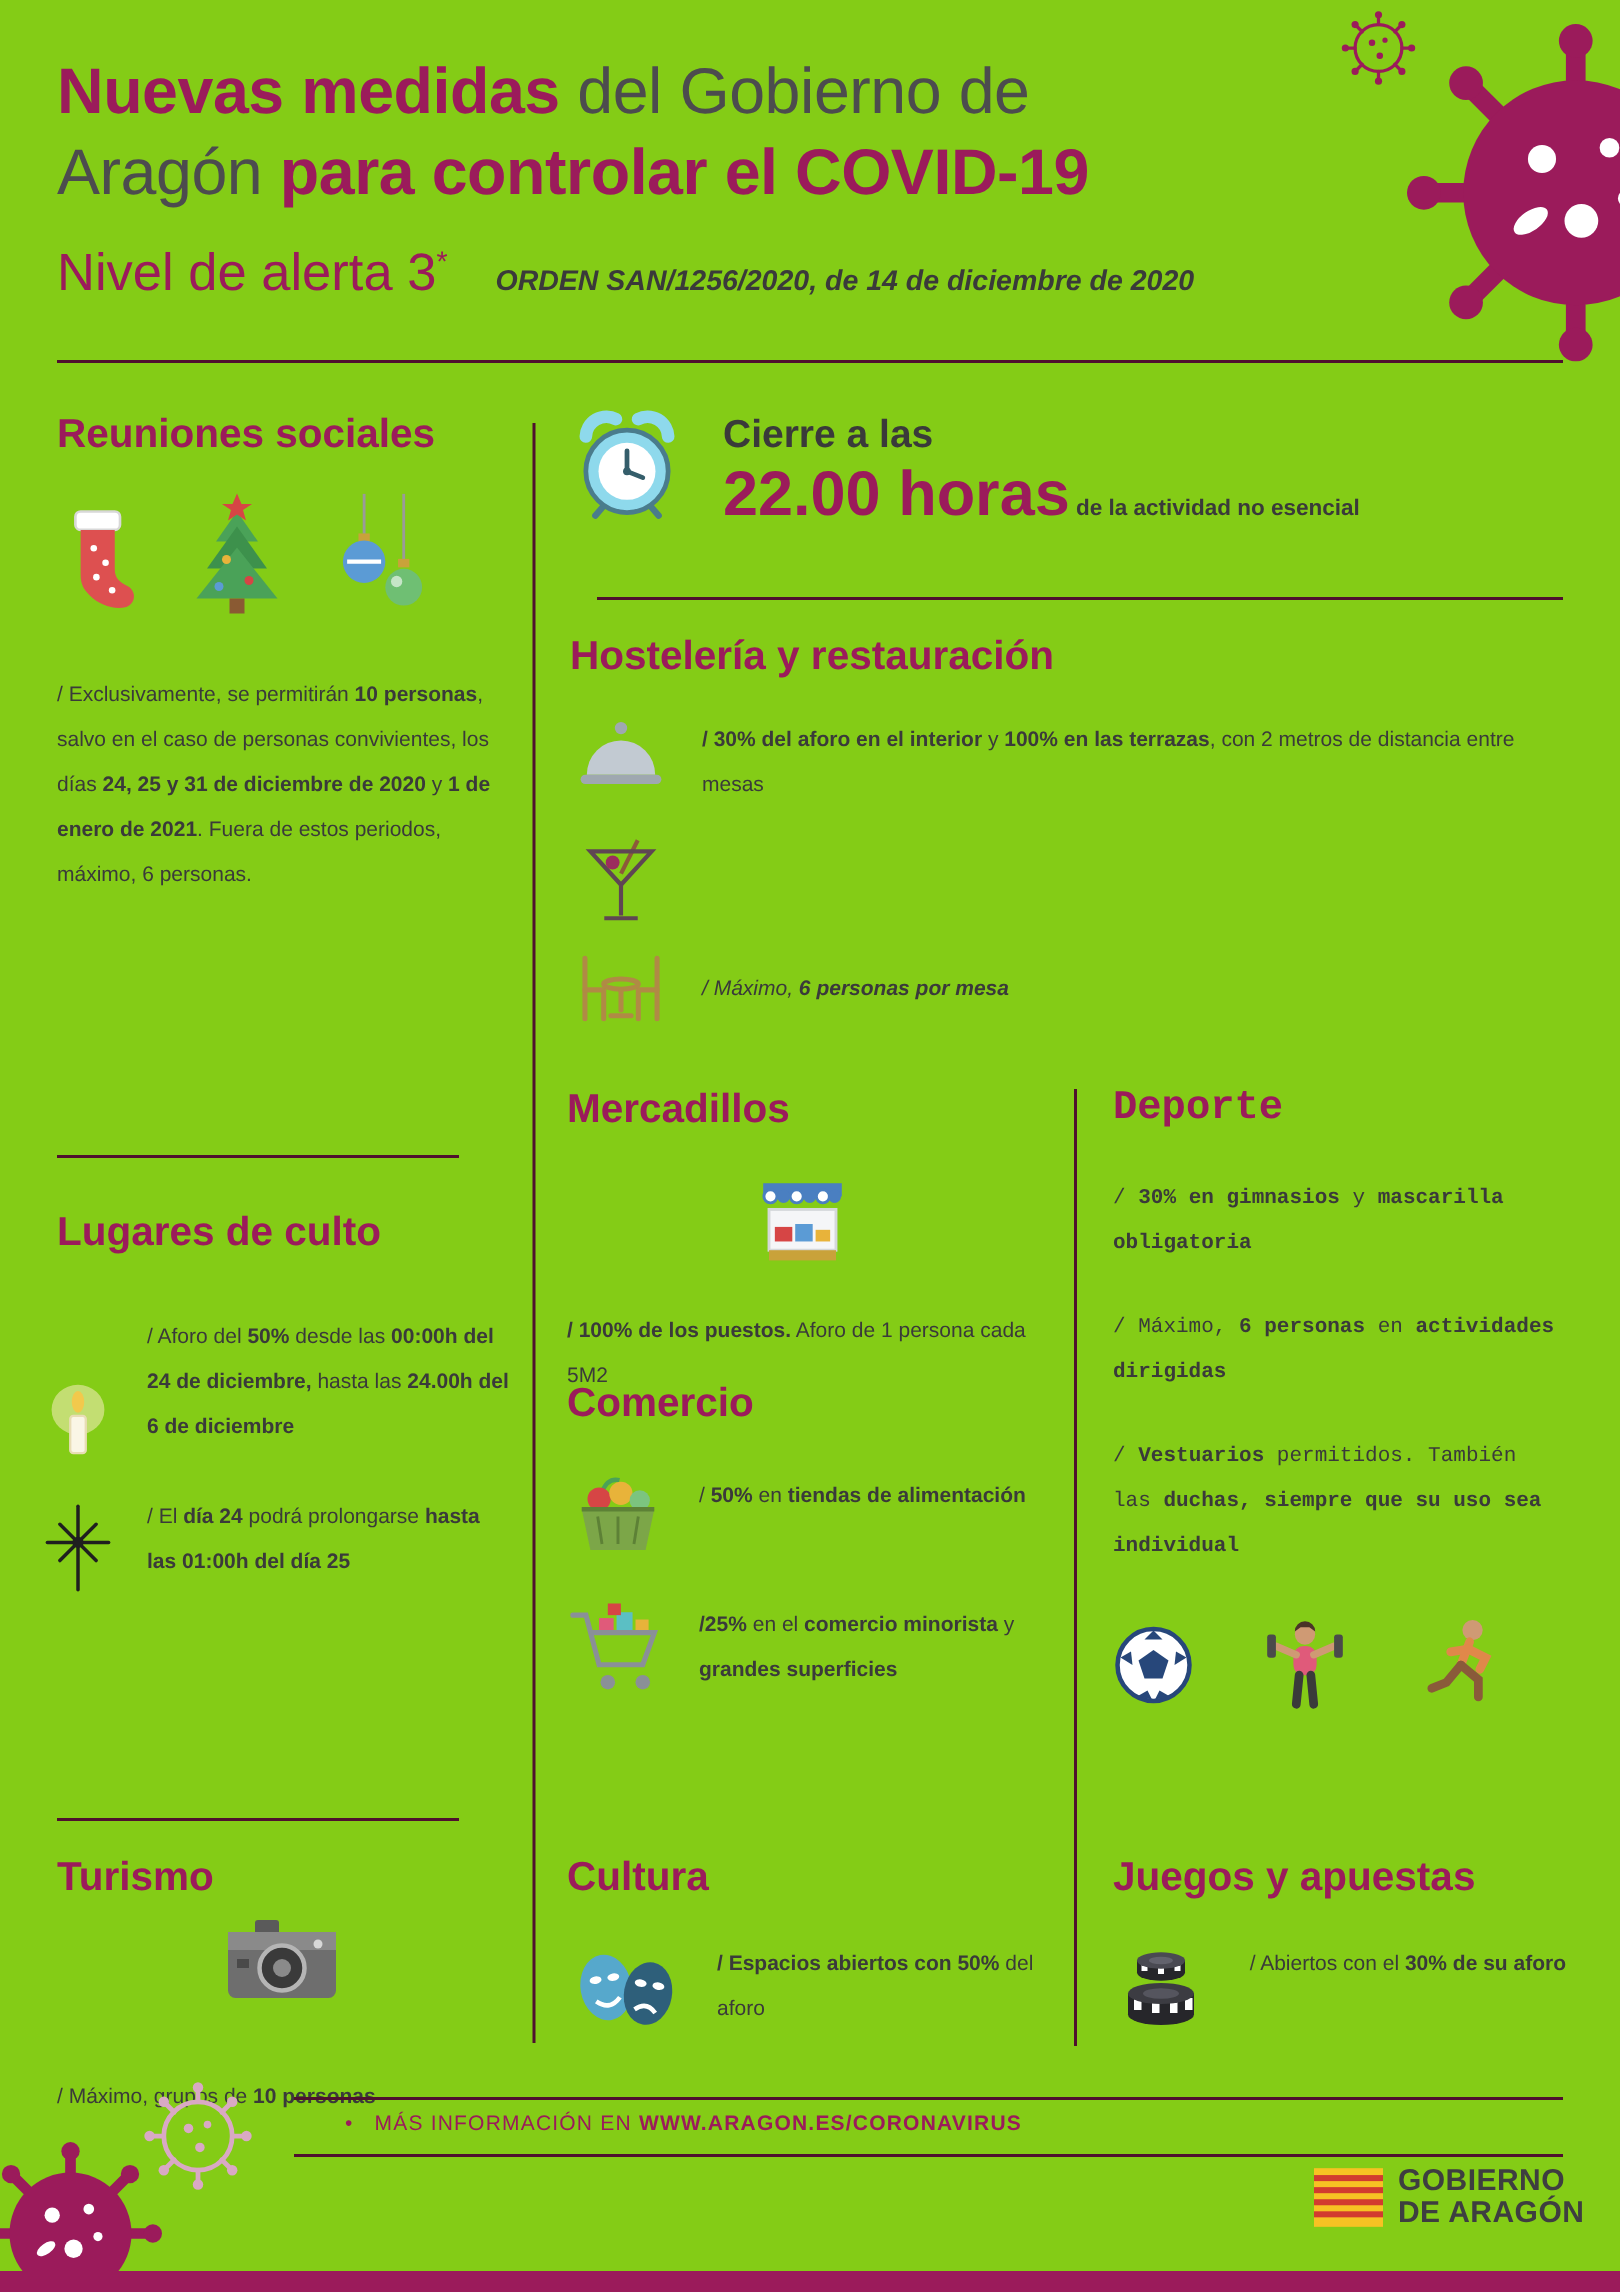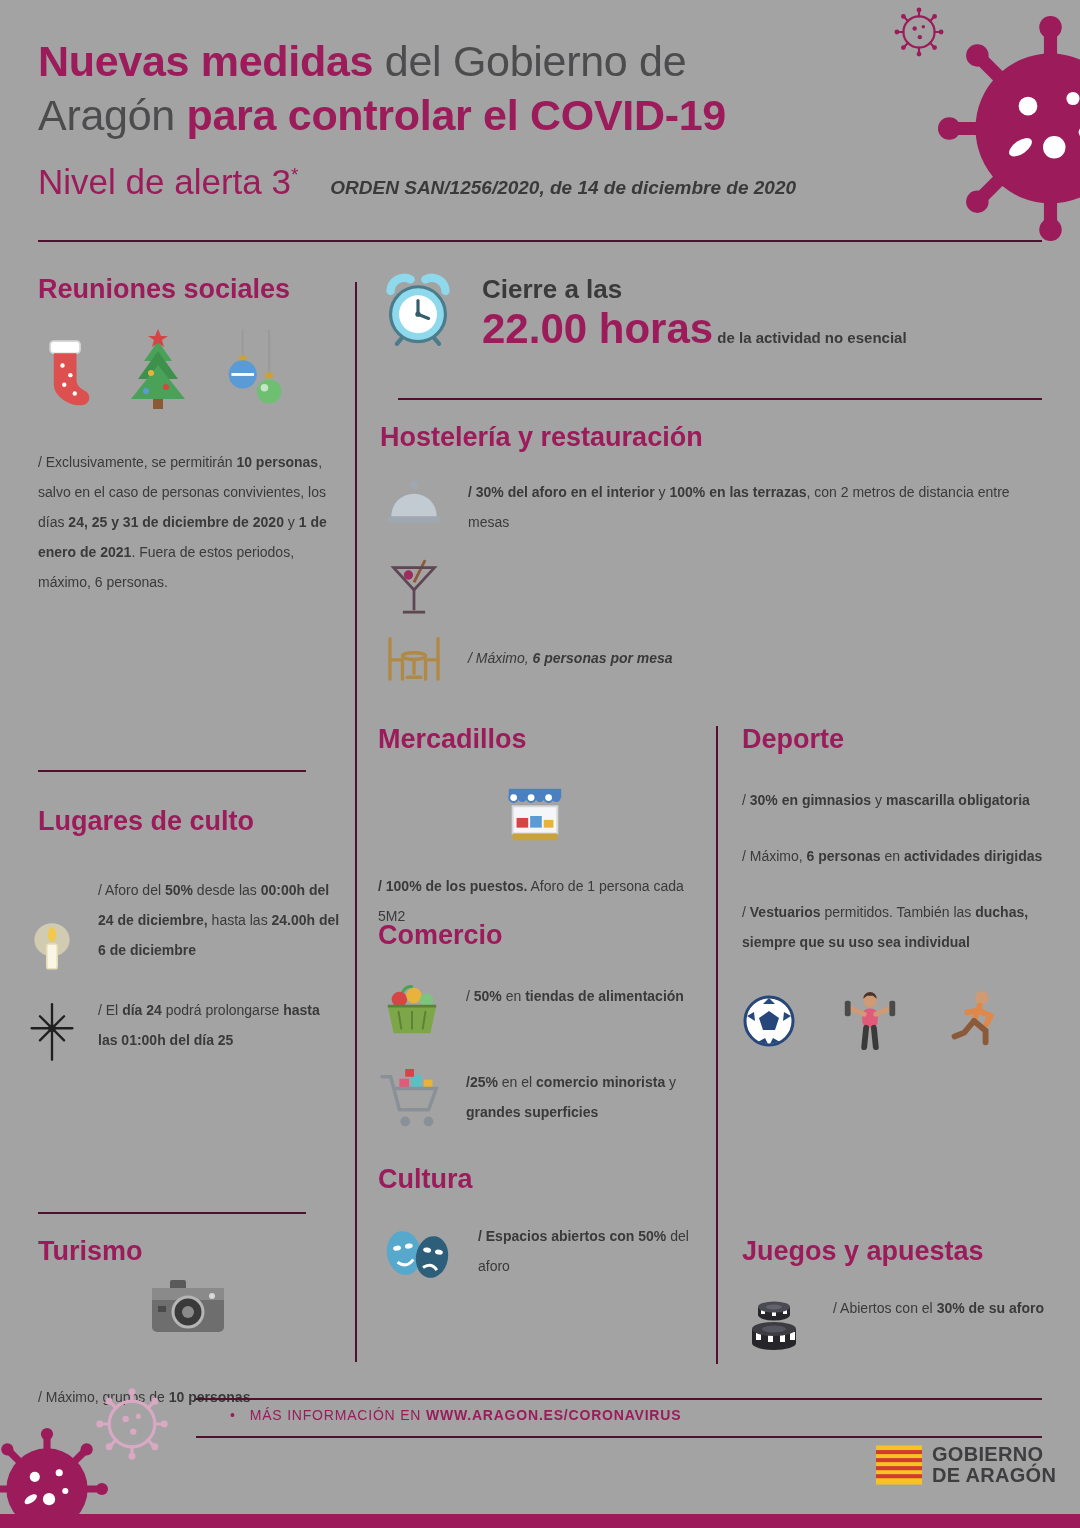--- a/index.html
+++ b/index.html
@@ -3,7 +3,7 @@
 <meta charset="utf-8">
 <style>
   html,body{margin:0;padding:0;background:#e9e9e9;}
-  .page{position:relative;width:1080px;height:1528px;background:#a3a3a3;overflow:hidden;
+  .page{position:relative;width:1080px;height:1528px;background:#84cc16;overflow:hidden;
         font-family:"Liberation Sans",sans-serif;color:#3a3a3a;margin:0 auto;}
   .abs{position:absolute;}
   b{font-weight:700;}

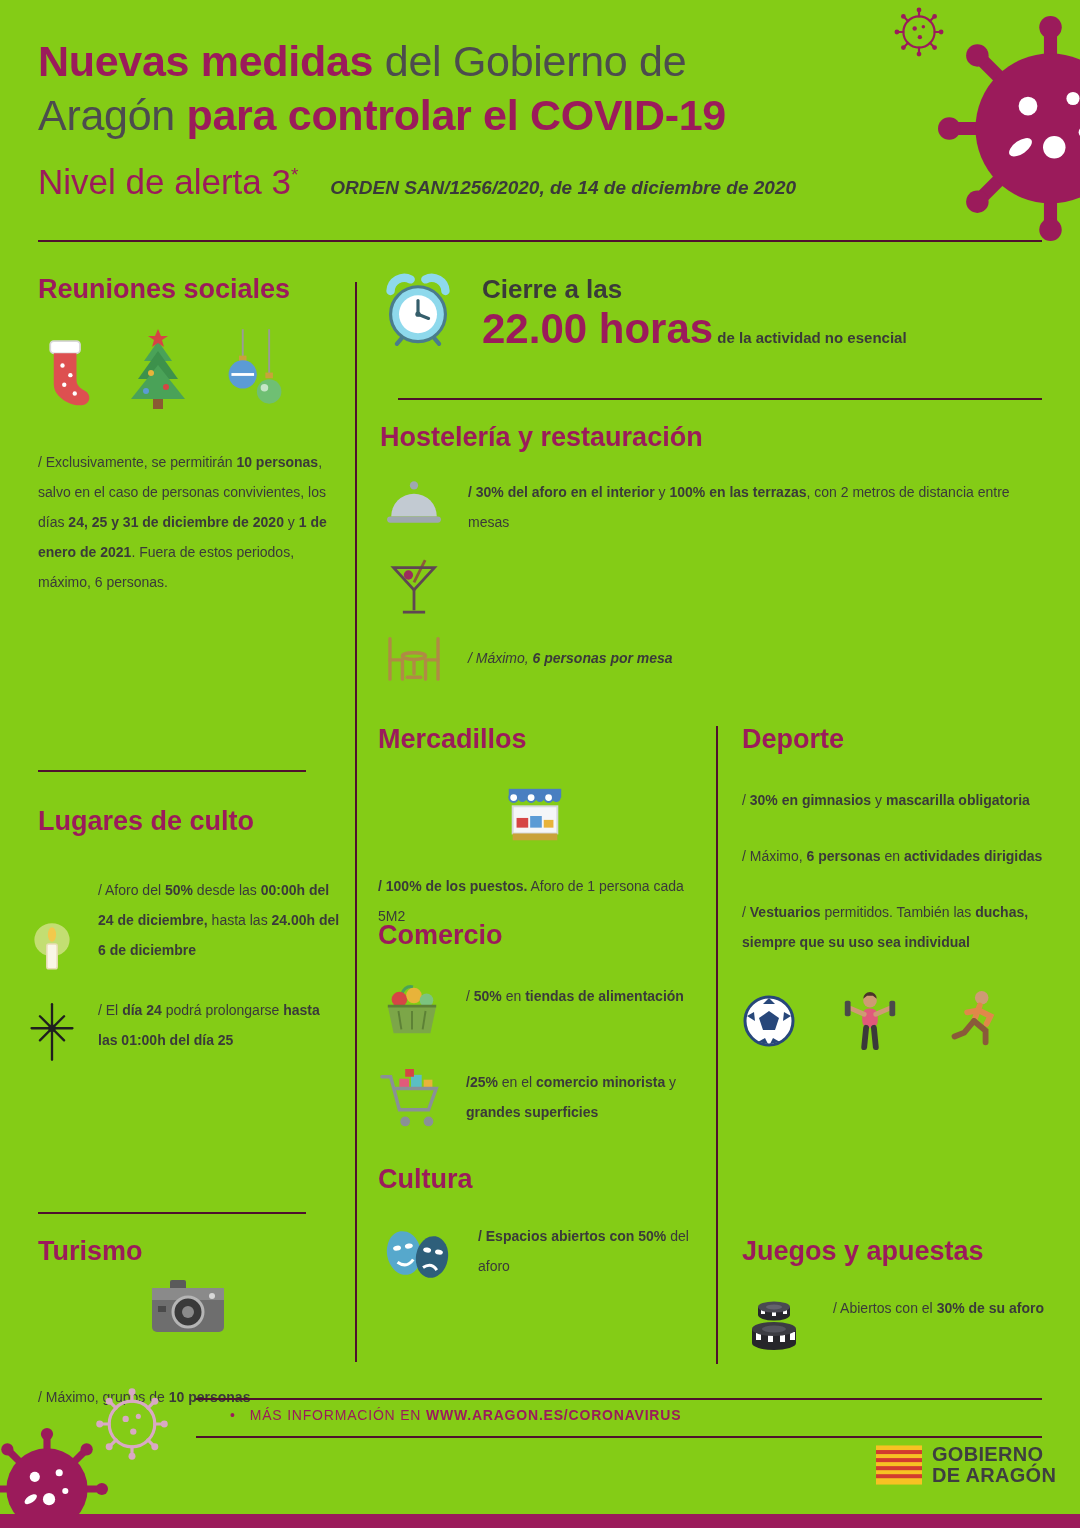--- a/index.html
+++ b/index.html
@@ -352,7 +352,7 @@
     </div>
   </div>
 
-  <div class="abs" style="left:742px;top:724px;width:302px;">
+  <div class="abs" style="left:742px;top:724px;width:302px;font-family:Liberation Mono, monospace;">
     <div class="sec-heading">Deporte</div>
     <div class="body-text dep-p" style="margin-top:30px;"><span>/ </span><b>30% en gimnasios</b><span> y </span><b>mascarilla obligatoria</b></div>
     <div class="body-text dep-p"><span>/ Máximo, </span><b>6 personas</b><span> en </span><b>actividades dirigidas</b></div>

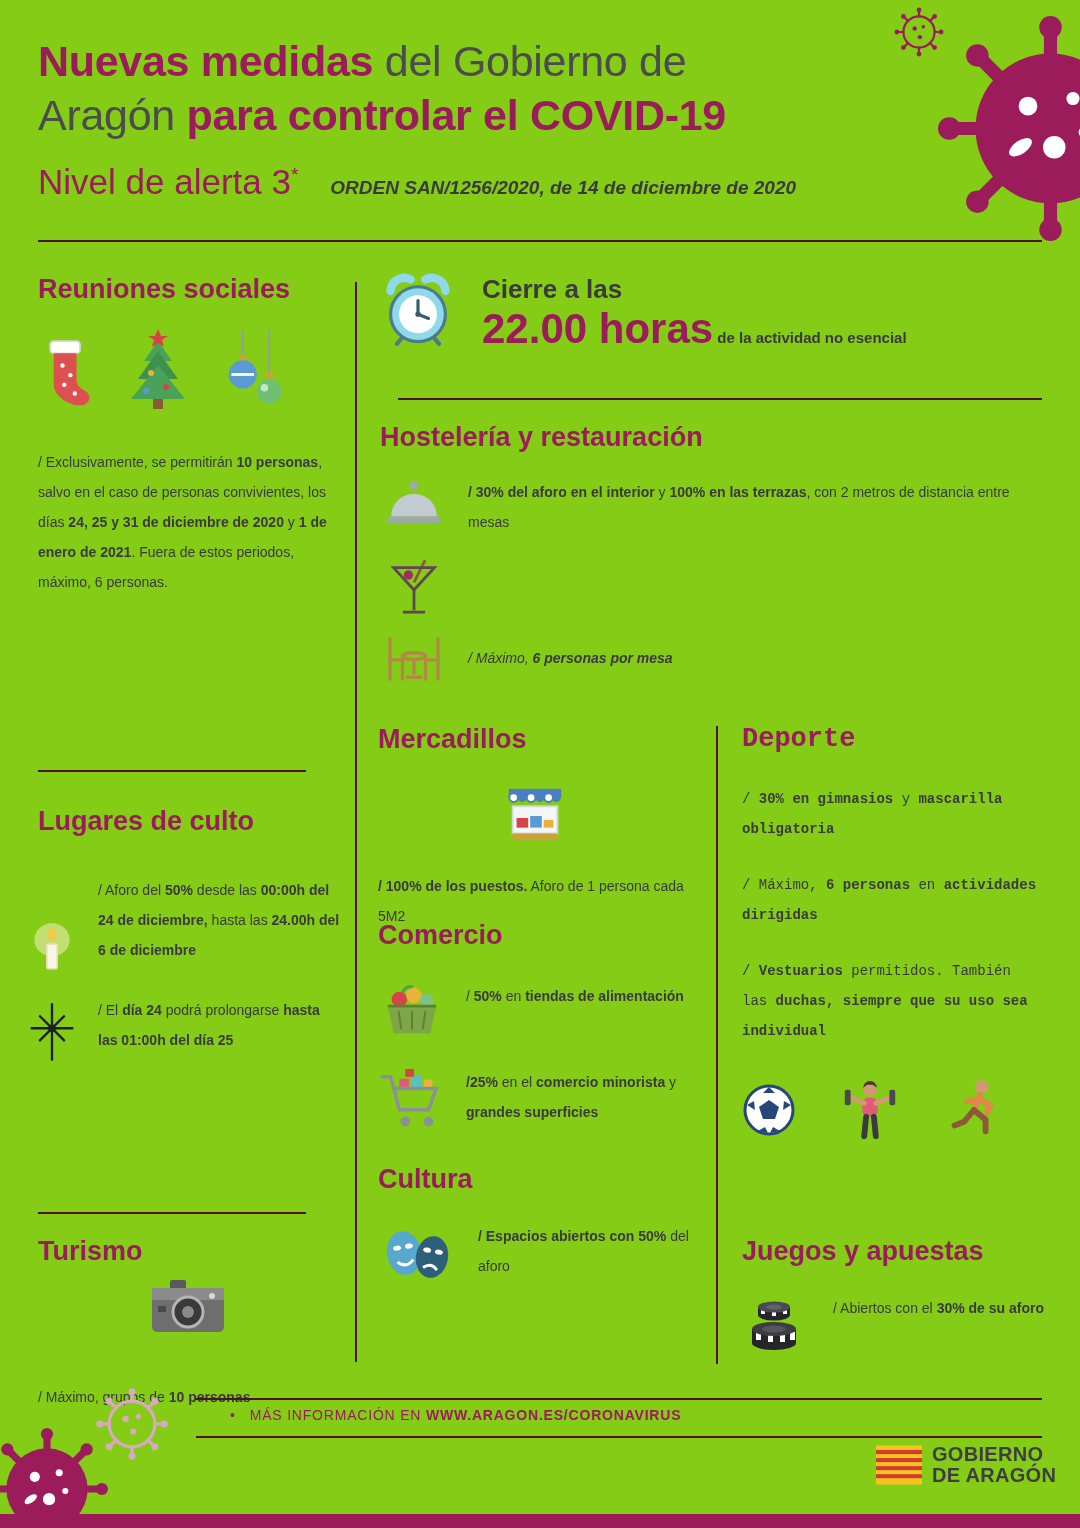--- a/index.html
+++ b/index.html
@@ -329,7 +329,7 @@
     </div>
   </div>
 
-  <div class="abs" style="left:378px;top:1164px;width:318px;">
+  <div class="abs" style="left:378px;top:1236px;width:318px;">
     <div class="sec-heading">Cultura</div>
     <div class="item-row" style="margin-top:26px;">
       <div class="icon-box" style="flex-basis:80px;">

